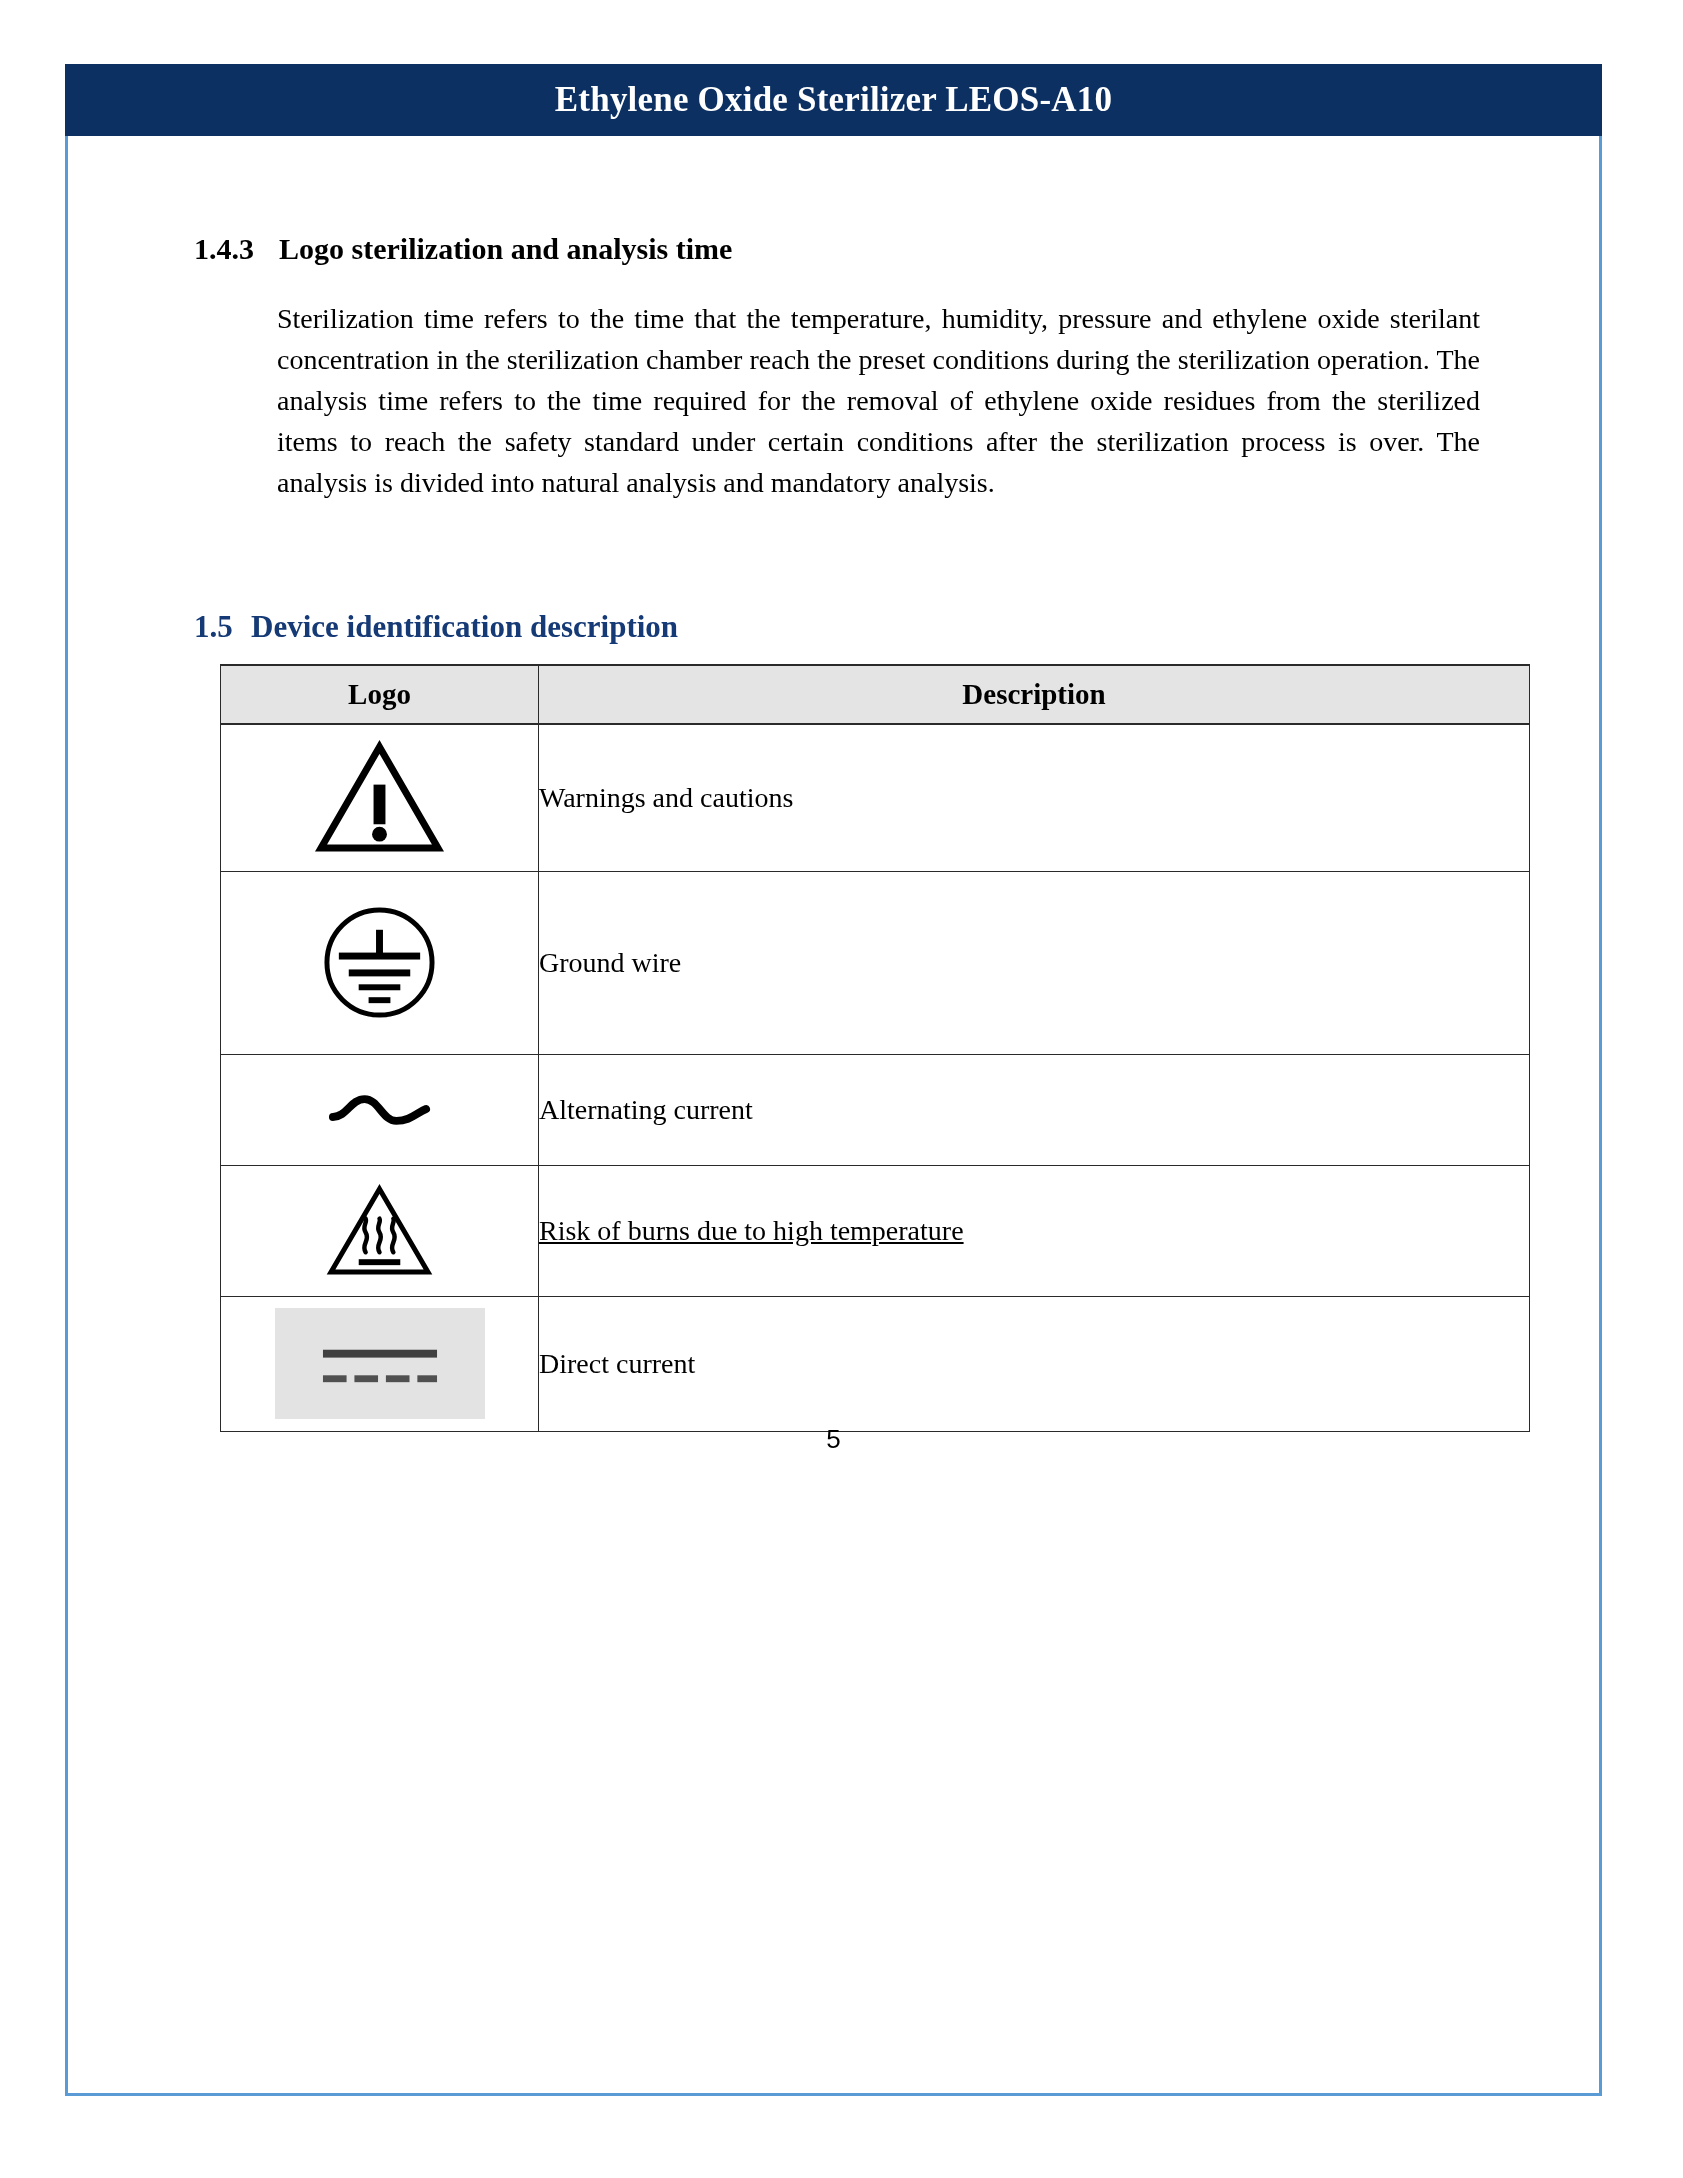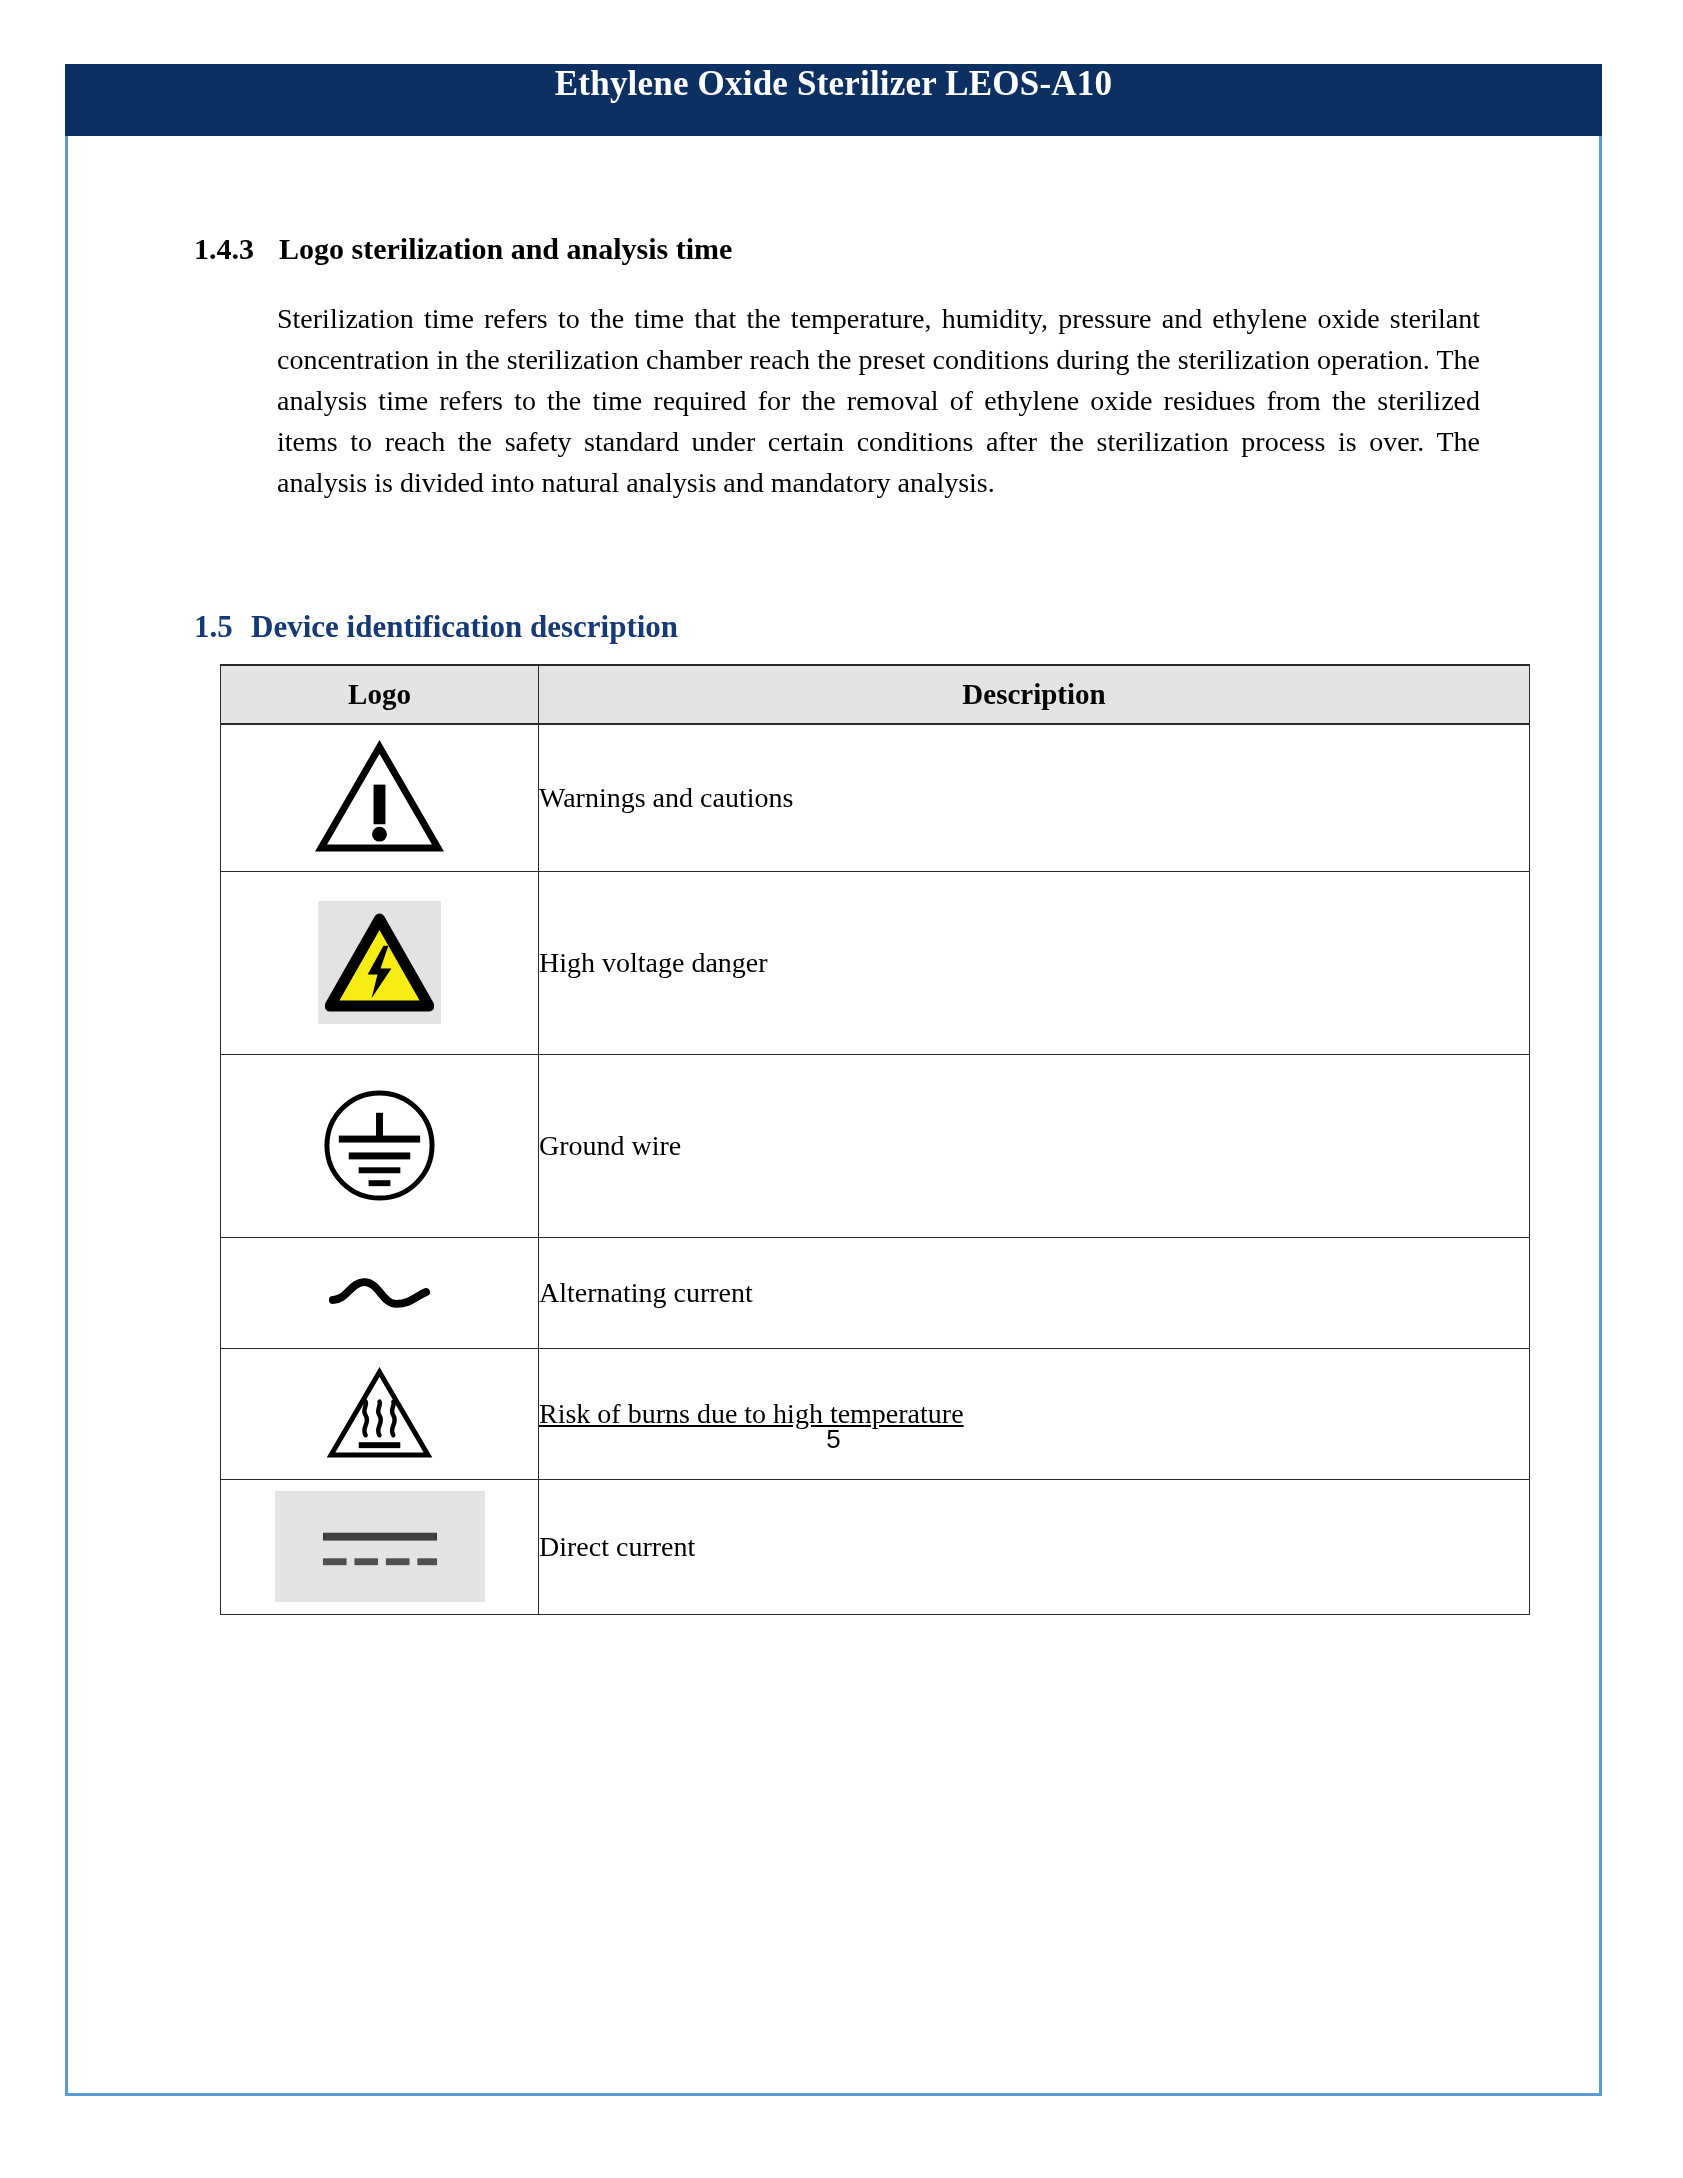--- a/index.html
+++ b/index.html
@@ -36,7 +36,7 @@
     background: #0d3062;
     box-sizing: border-box;
     display: flex;
-    align-items: flex-start;
+    align-items: center;
     justify-content: center;
     z-index: 3;
   }

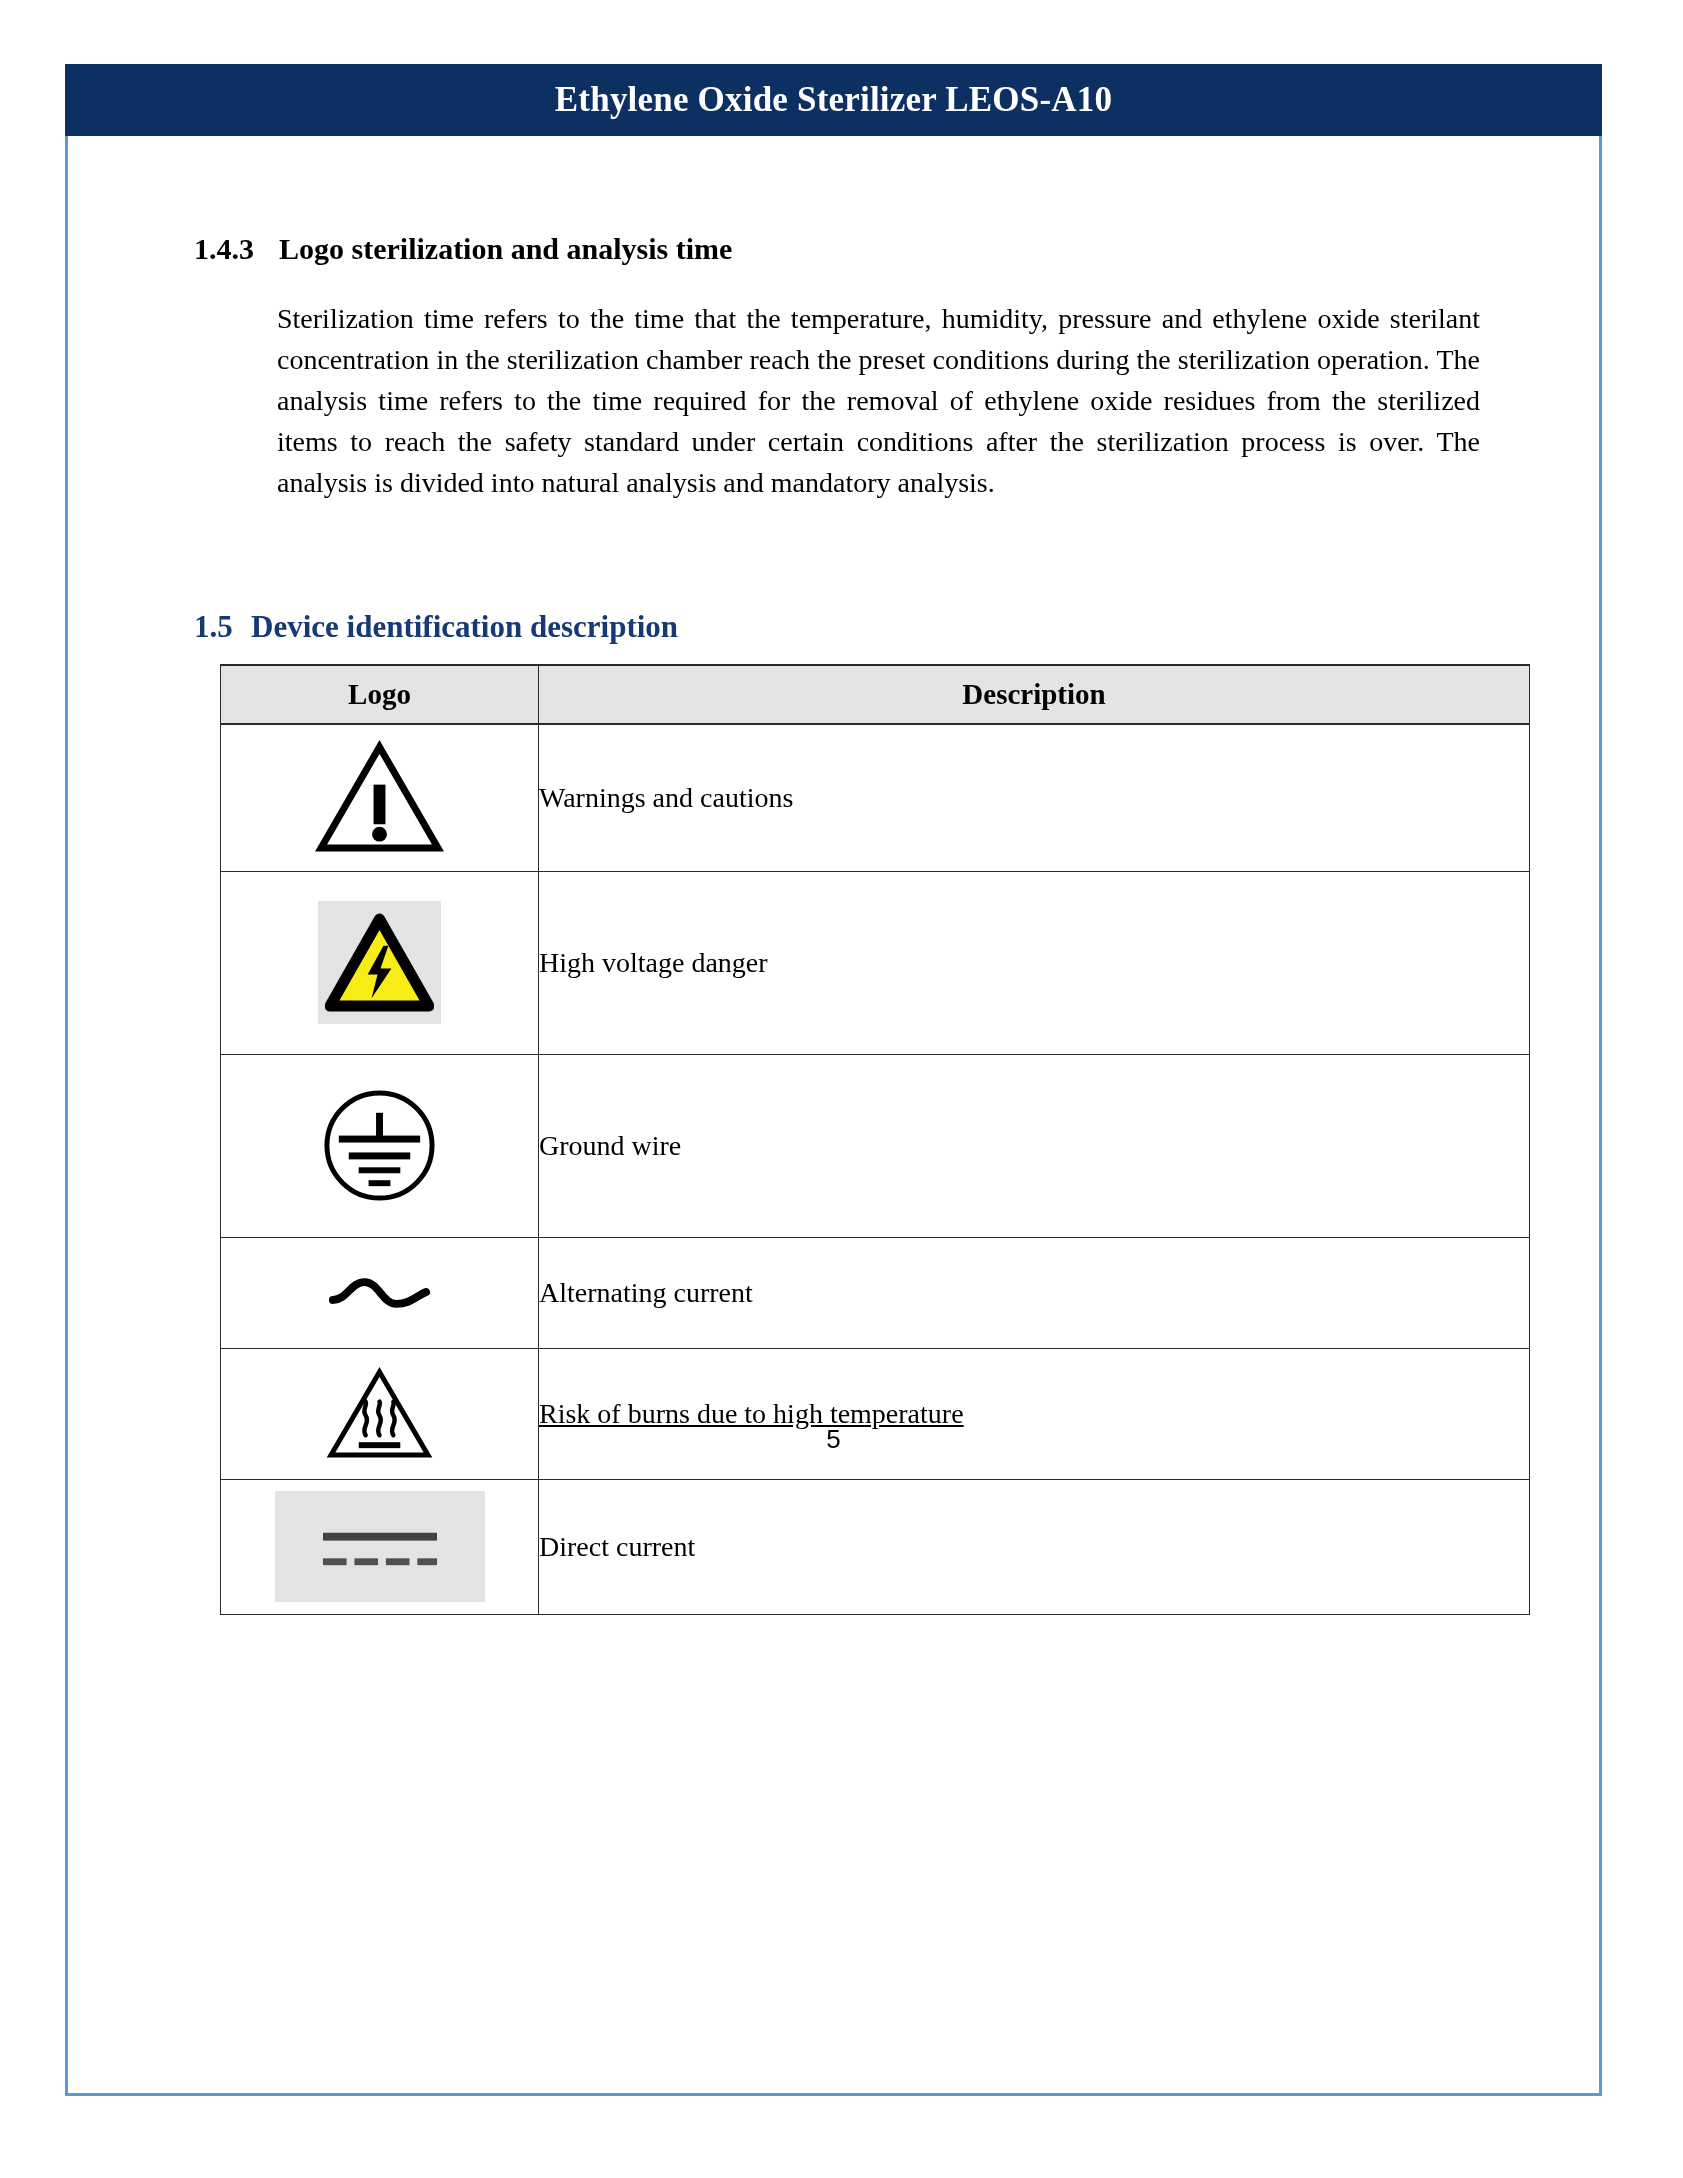--- a/index.html
+++ b/index.html
@@ -217,19 +217,6 @@
         <td class="cell-desc">Warnings and cautions</td>
       </tr>
 
-      <tr class="row-h-2">
-        <td class="cell-logo">
-          <div class="logo-wrap">
-            <div class="gray-box" style="width:123px;height:123px;">
-              <svg width="109" height="99" viewBox="0 0 110 100" aria-hidden="true">
-                <path d="M55 6 L105 94 L5 94 Z" fill="#f7ec13" stroke="#000" stroke-width="11" stroke-linejoin="round"></path>
-                <path d="M59 33 L43 62 L53 62 L47 86 L67 56 L56 56 L64 33 Z" fill="#000"></path>
-              </svg>
-            </div>
-          </div>
-        </td>
-        <td class="cell-desc">High voltage danger</td>
-      </tr>
 
       <tr class="row-h-3">
         <td class="cell-logo">

